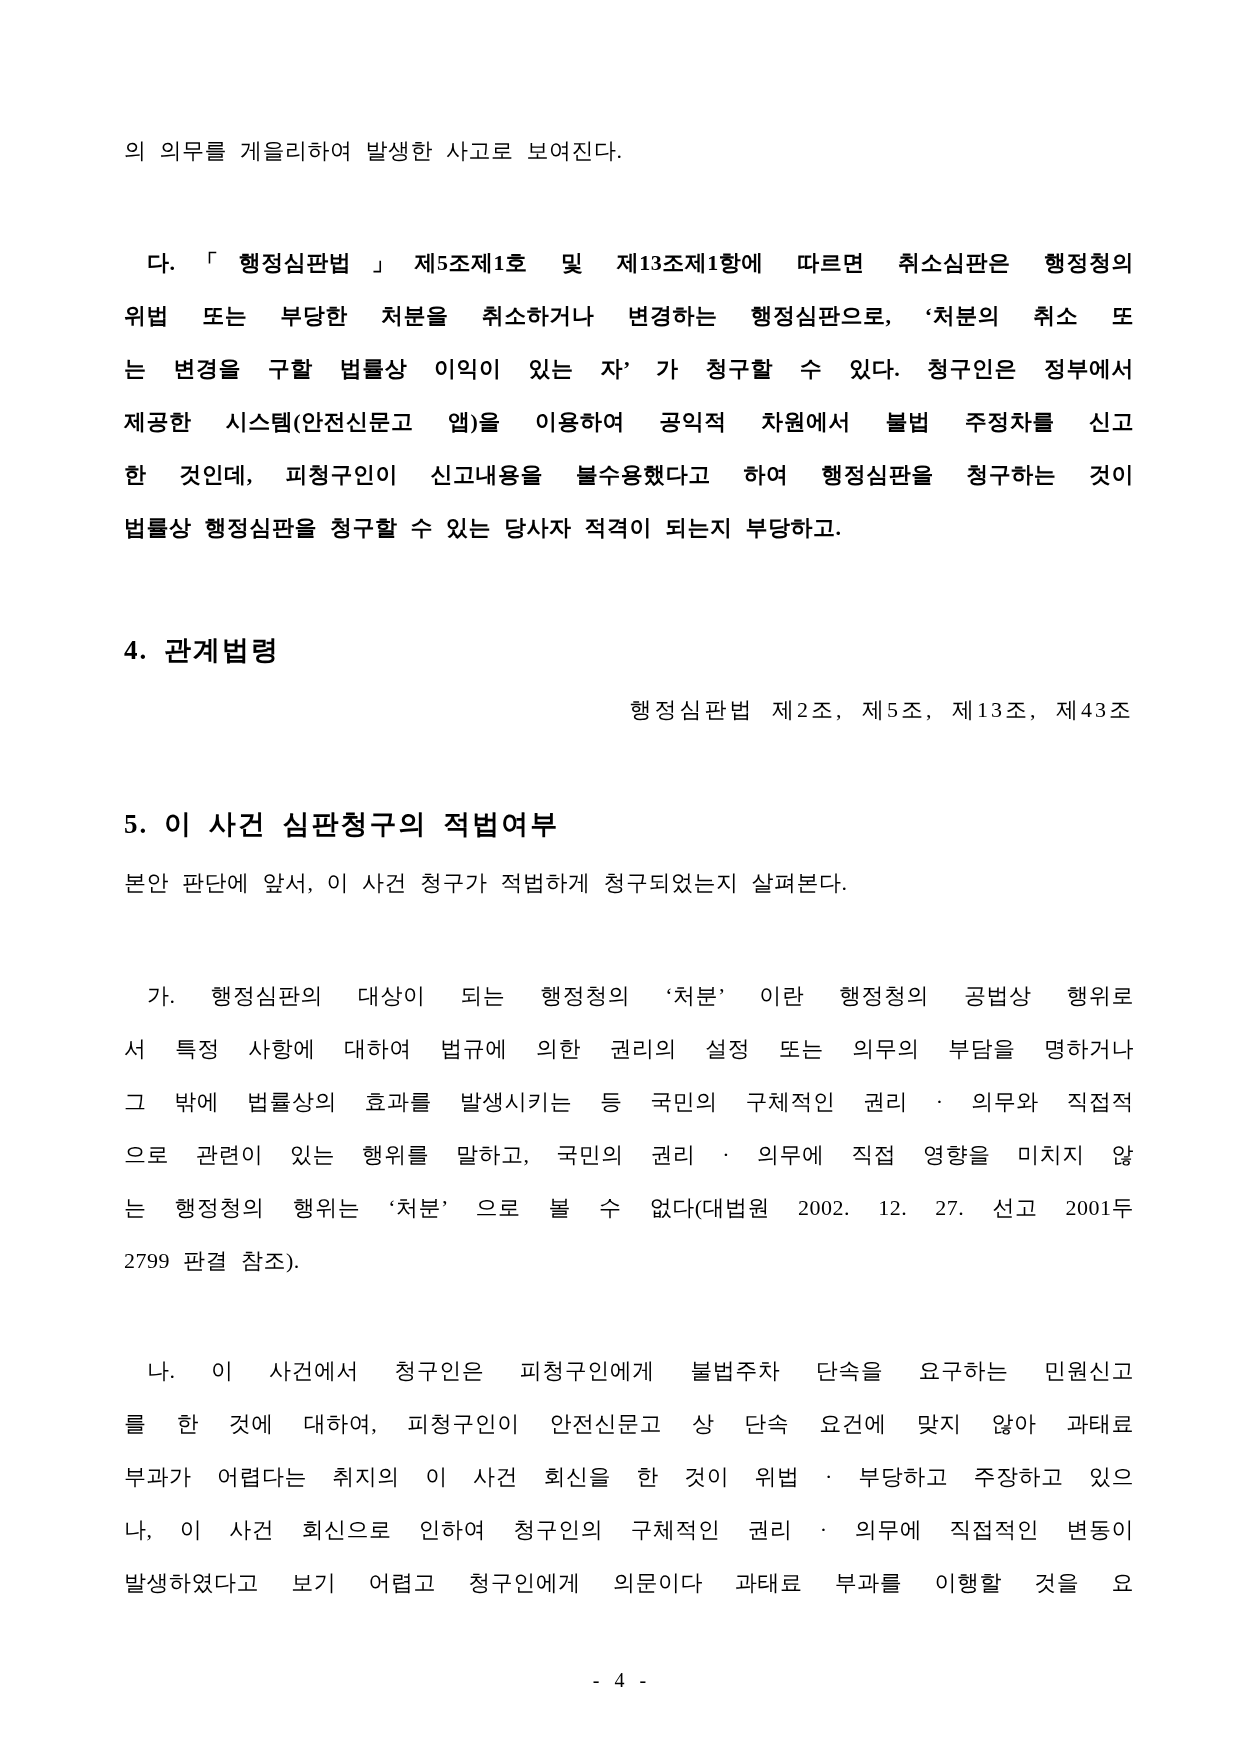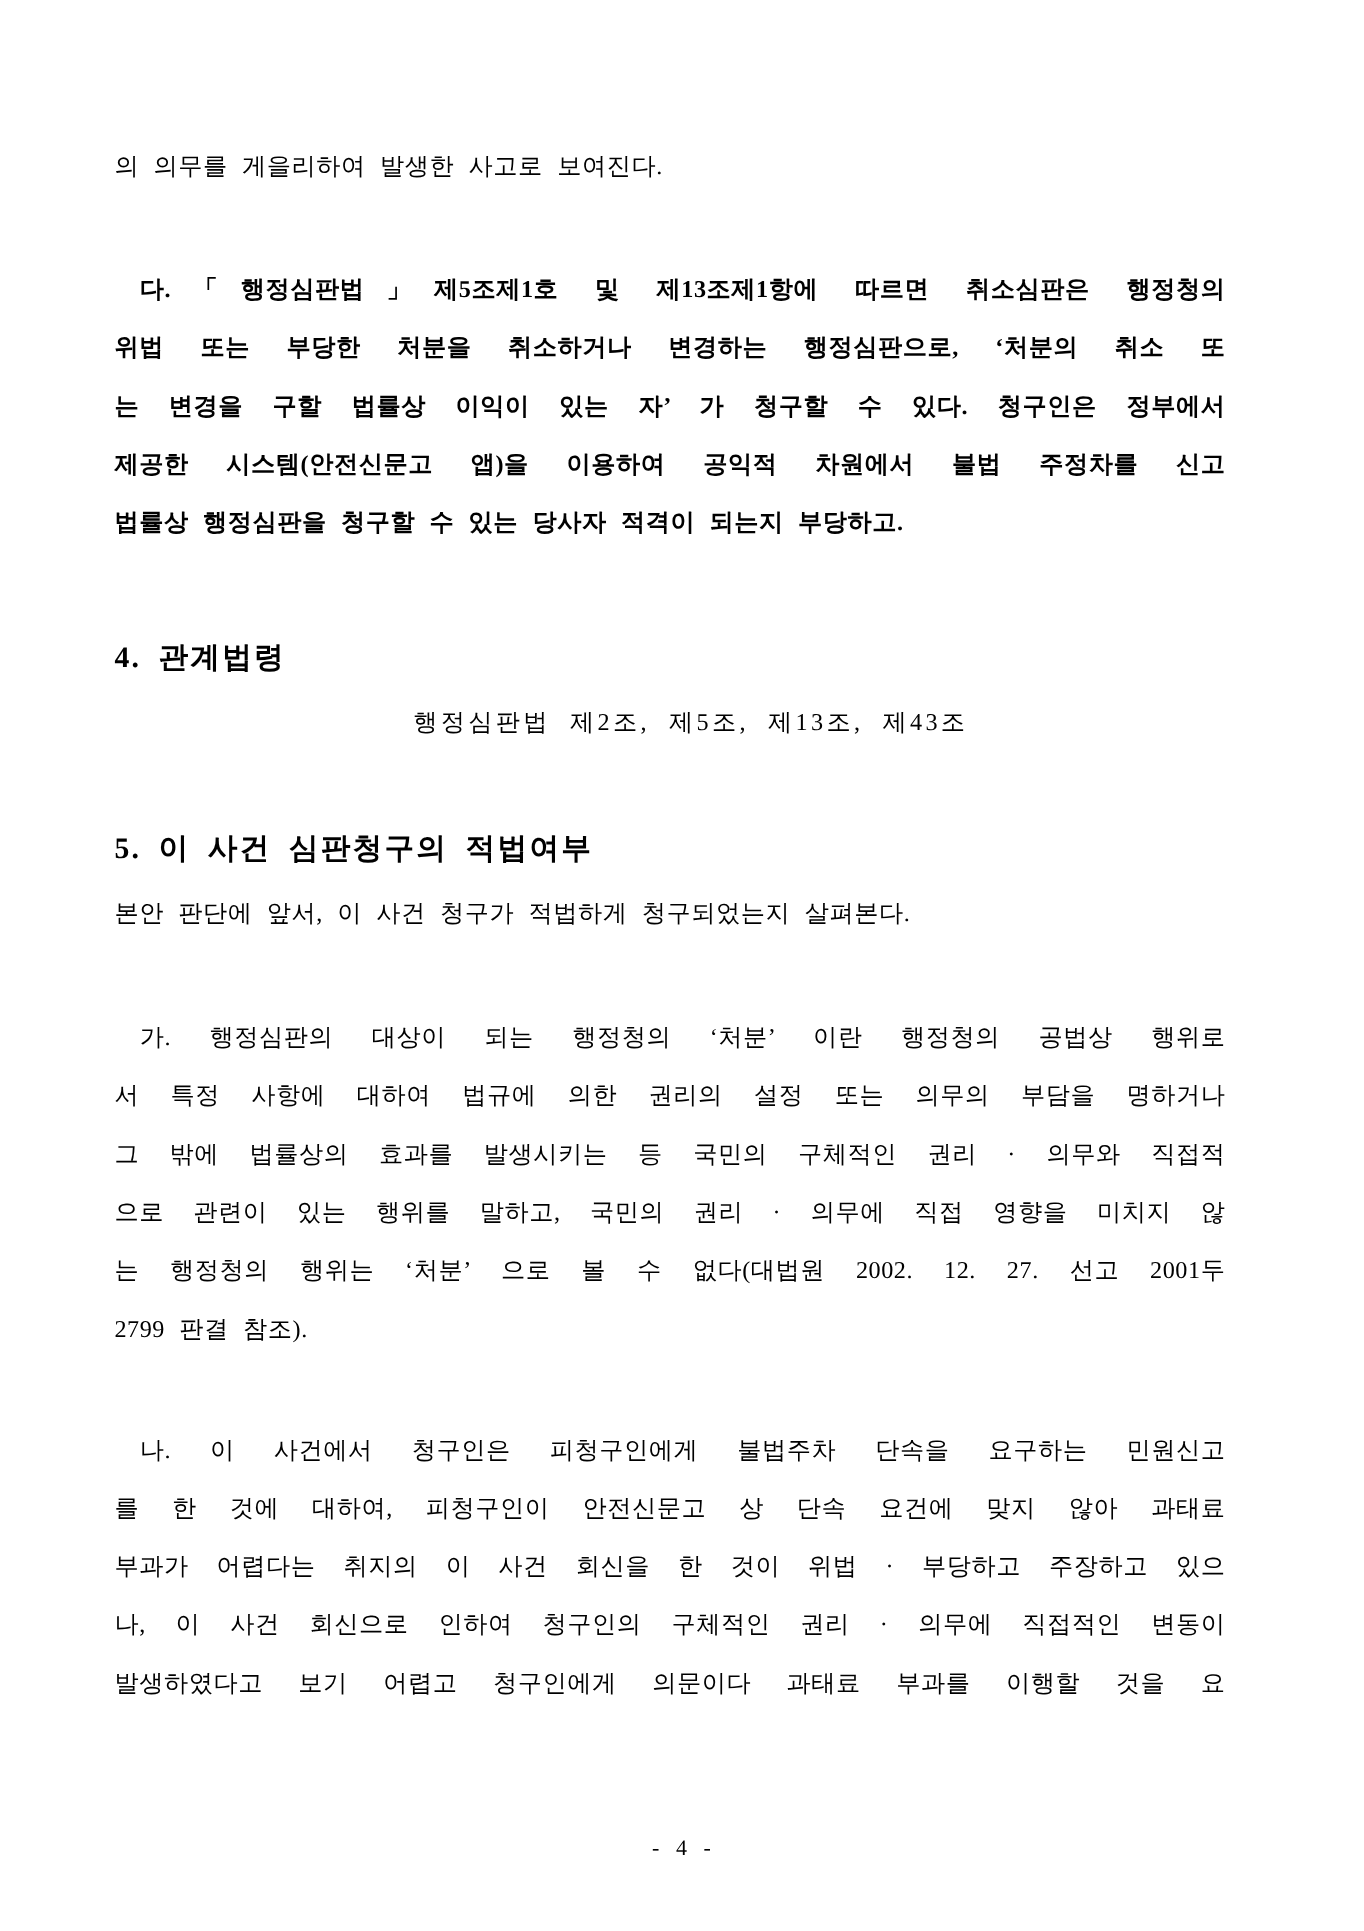--- a/index.html
+++ b/index.html
@@ -14,7 +14,7 @@
   }
   .content {
     position: absolute;
-    left: 104px;
+    left: 124px;
     top: 124px;
     width: 1010px;
     font-size: 22px;

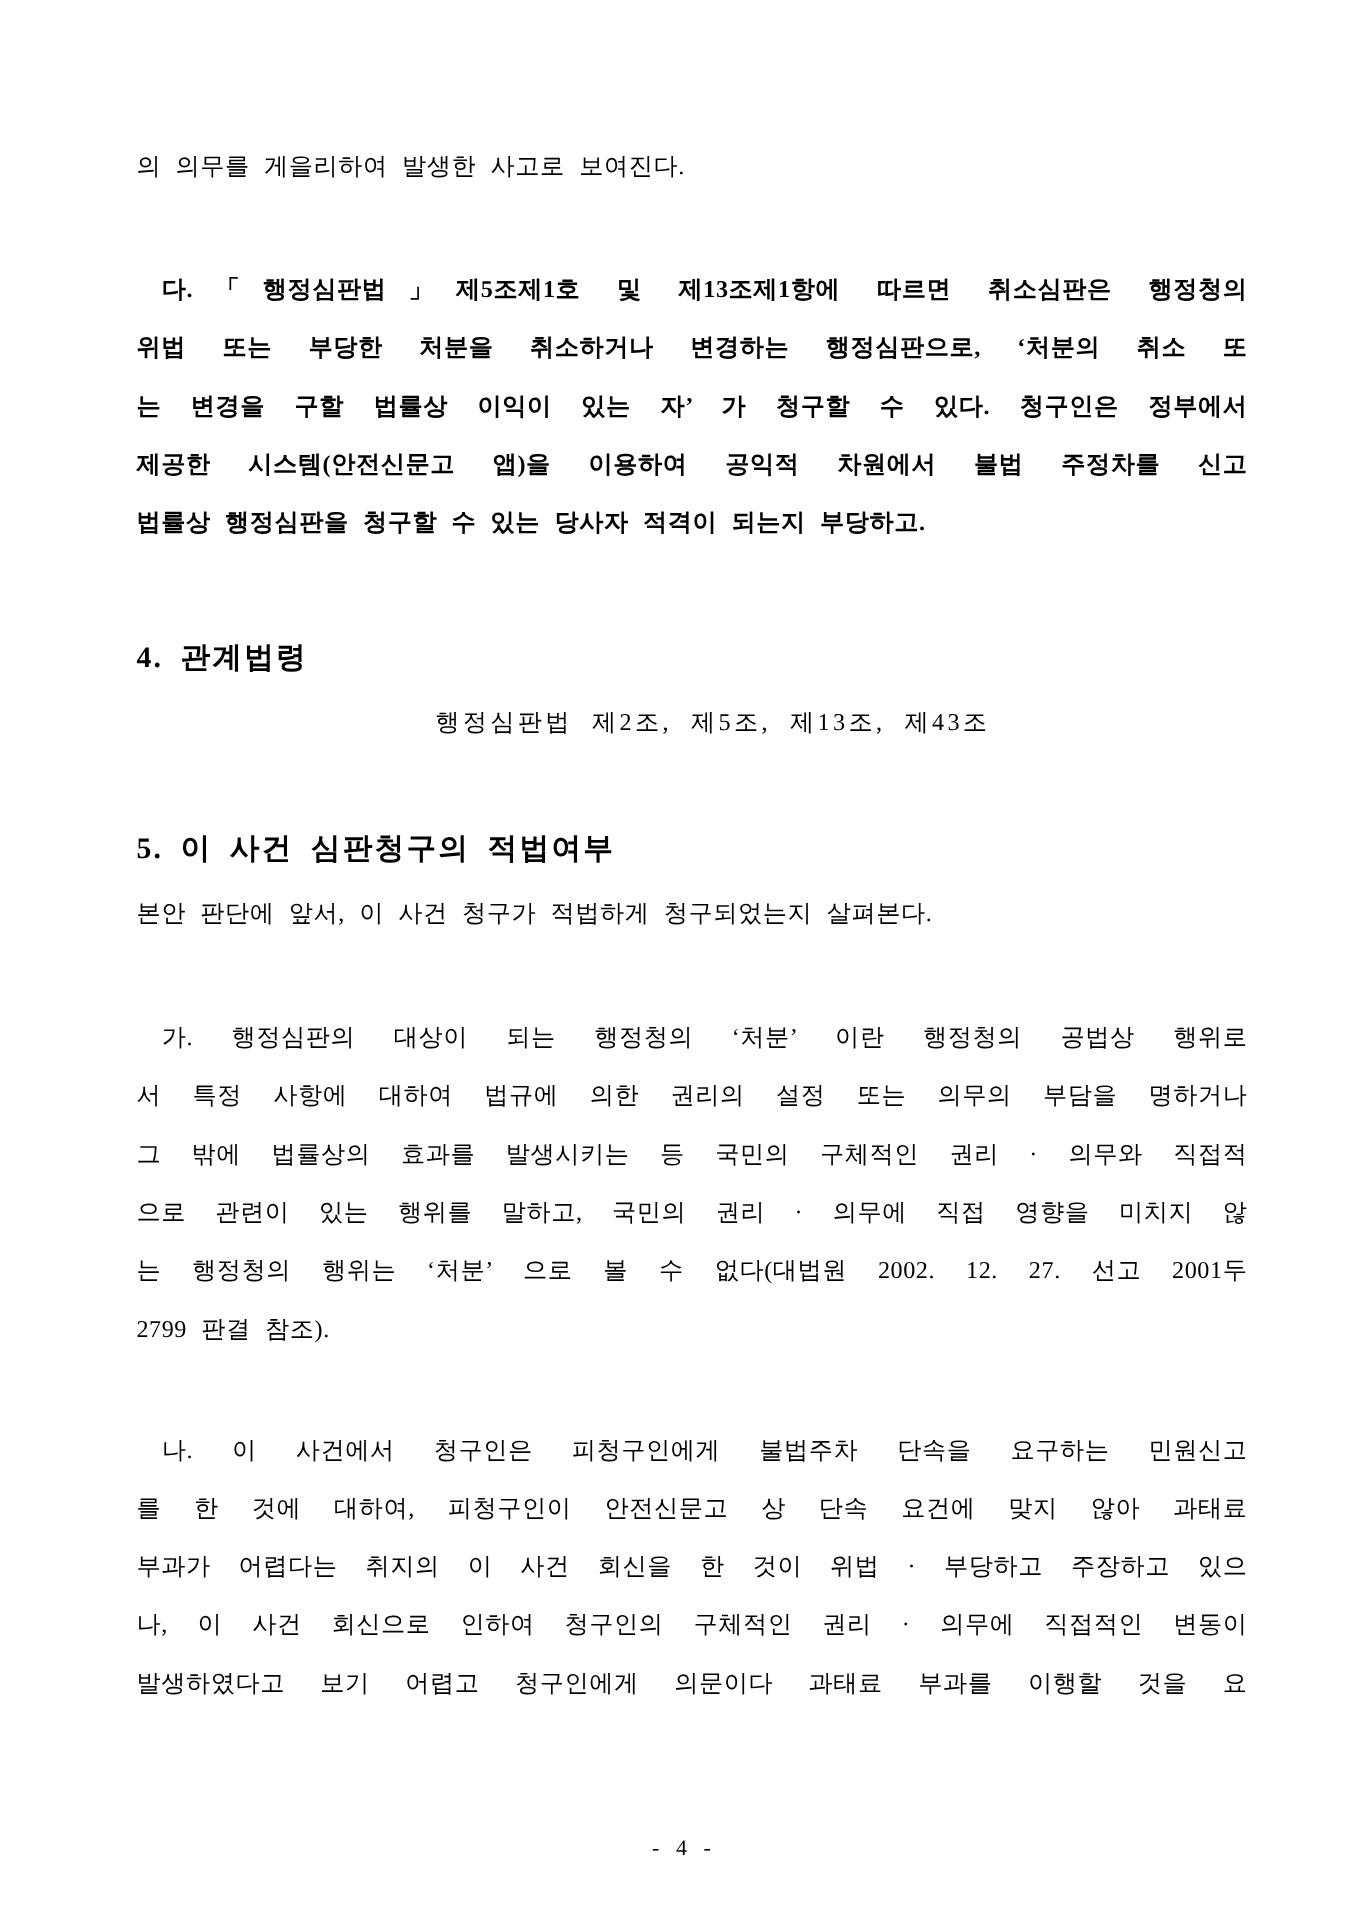--- a/index.html
+++ b/index.html
@@ -84,6 +84,7 @@
       <div class="line">위법 또는 부당한 처분을 취소하거나 변경하는 행정심판으로, ‘처분의 취소 또</div>
       <div class="line">는 변경을 구할 법률상 이익이 있는 자’ 가 청구할 수 있다. 청구인은 정부에서</div>
       <div class="line">제공한 시스템(안전신문고 앱)을 이용하여 공익적 차원에서 불법 주정차를 신고</div>
+      <div class="line">한 것인데, 피청구인이 신고내용을 불수용했다고 하여 행정심판을 청구하는 것이</div>
       <div class="line end">법률상 행정심판을 청구할 수 있는 당사자 적격이 되는지 부당하고.</div>
     </div>
 

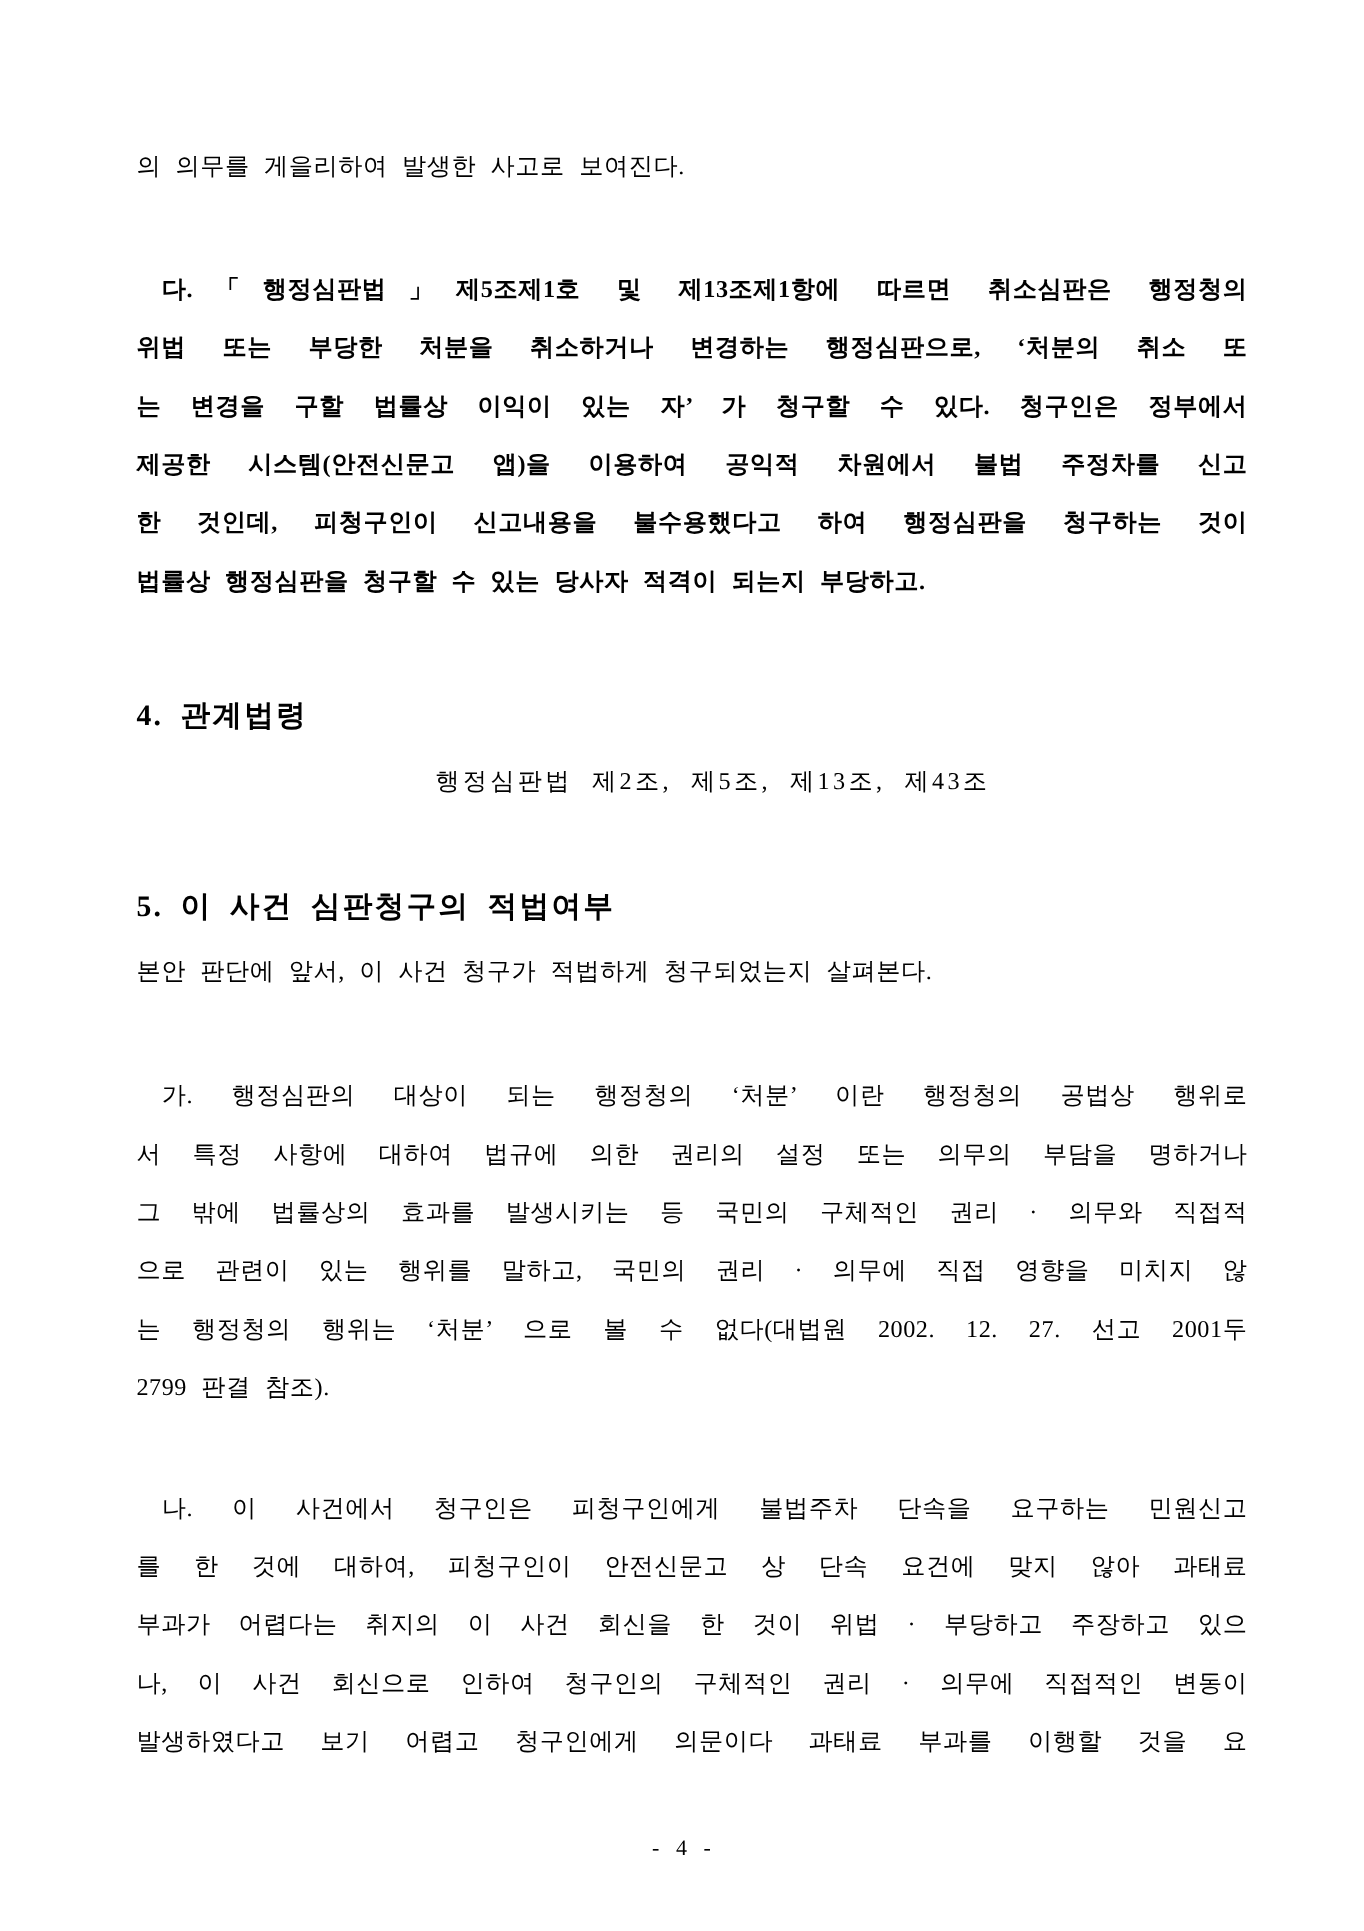--- a/index.html
+++ b/index.html
@@ -47,7 +47,7 @@
     text-indent: 38px;
     letter-spacing: 3px;
     word-spacing: 9px;
-    text-align: center;
+    text-align: right;
   }
   .mt59 { margin-top: 59px; font-weight: bold; }
   .mt70 { margin-top: 70px; }

